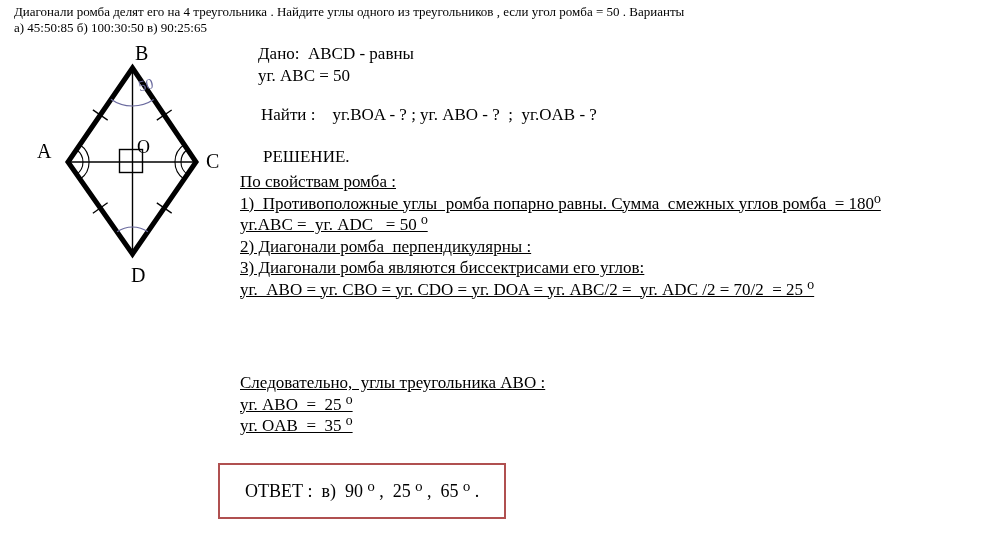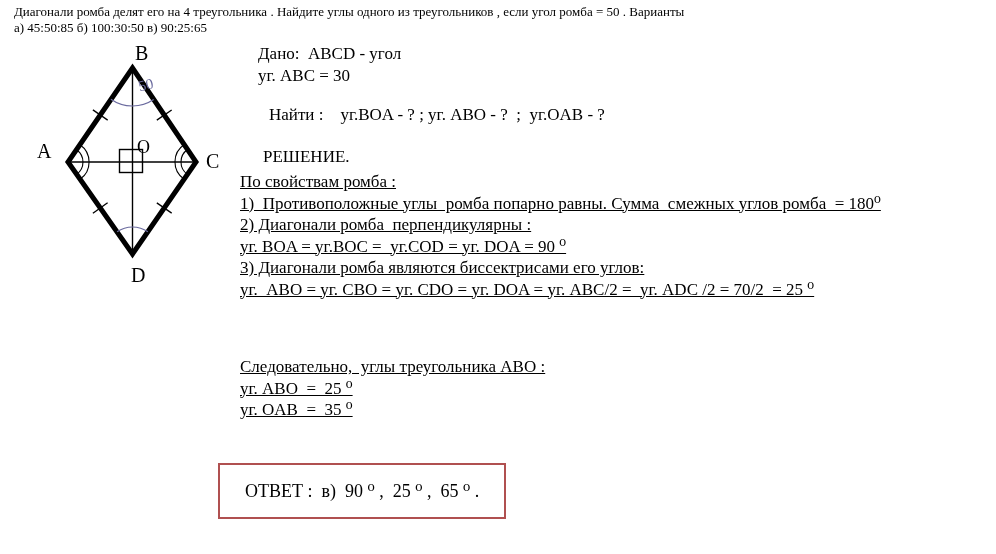--- a/index.html
+++ b/index.html
@@ -97,7 +97,7 @@
     <text x="138" y="90" font-size="15" transform="rotate(-14 145 84)" style="fill:var(--accent_blue)">50</text>
   </svg>
 
-  <div class="line" style="left:258px;top:43px">Дано:  ABCD - угол</div>
+  <div class="line" style="left:258px;top:43px">Дано:  ABCD - равны</div>
   <div class="line" style="left:258px;top:65px">уг. ABC = 30</div>
 
   <div class="line" style="left:269px;top:104px">Найти :    уг.BOA - ? ; уг. ABO - ?  ;  уг.OAB - ?</div>

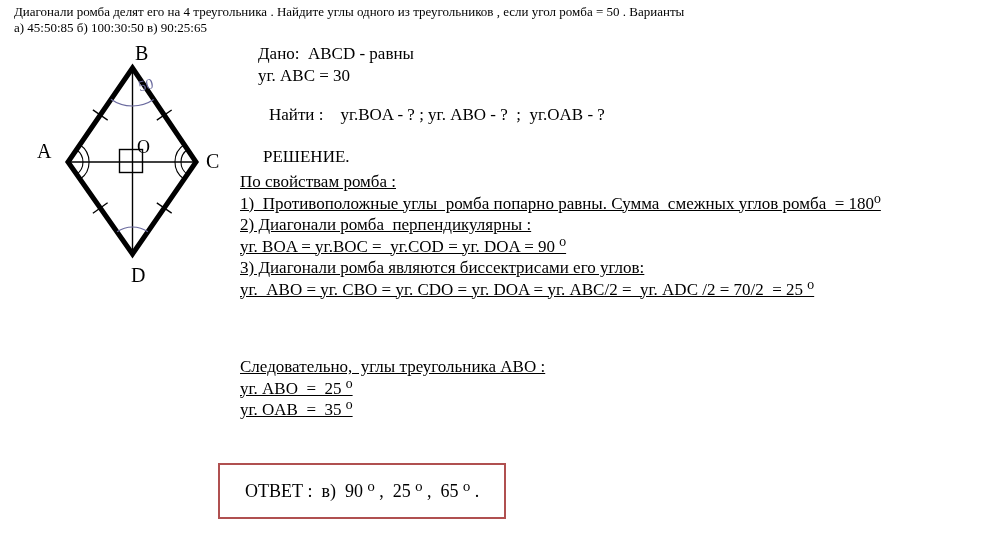--- a/index.html
+++ b/index.html
@@ -98,7 +98,7 @@
   </svg>
 
   <div class="line" style="left:258px;top:43px">Дано:  ABCD - равны</div>
-  <div class="line" style="left:258px;top:65px">уг. ABC = 30</div>
+  <div class="line" style="left:258px;top:65px">уг. ABC = 50</div>
 
   <div class="line" style="left:269px;top:104px">Найти :    уг.BOA - ? ; уг. ABO - ?  ;  уг.OAB - ?</div>
 

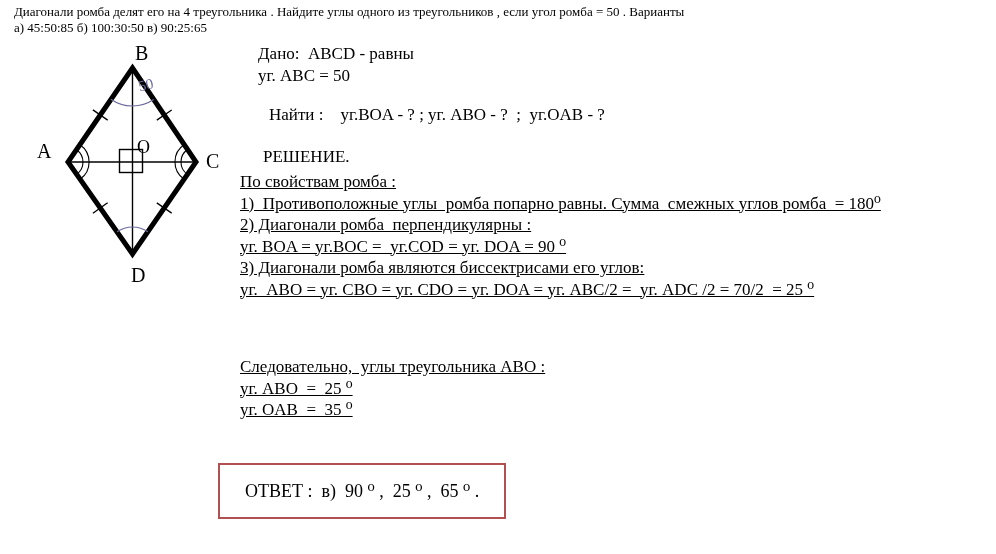--- a/index.html
+++ b/index.html
@@ -100,7 +100,7 @@
   <div class="line" style="left:258px;top:43px">Дано:  ABCD - равны</div>
   <div class="line" style="left:258px;top:65px">уг. ABC = 50</div>
 
-  <div class="line" style="left:269px;top:104px">Найти :    уг.BOA - ? ; уг. ABO - ?  ;  уг.OAB - ?</div>
+  <div class="line" style="left:261px;top:104px">Найти :    уг.BOA - ? ; уг. ABO - ?  ;  уг.OAB - ?</div>
 
   <div class="line" style="left:263px;top:146px">РЕШЕНИЕ.</div>
 

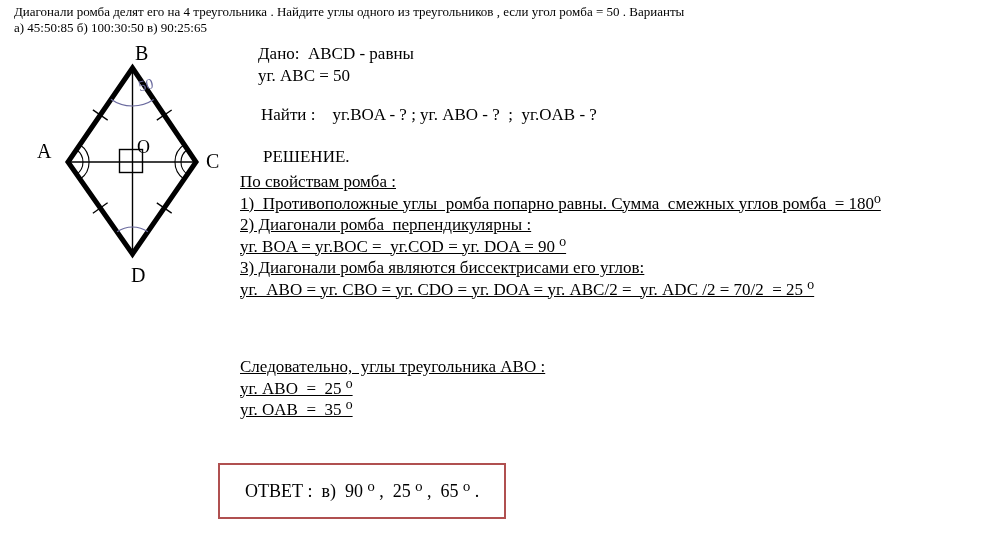--- a/index.html
+++ b/index.html
@@ -107,6 +107,7 @@
   <div class="block" style="left:240px;top:171px">
     <div class="bline">По свойствам ромба :</div>
     <div class="bline">1)  Противоположные углы  ромба попарно равны. Сумма  смежных углов ромба  = 180⁰</div>
+    <div class="bline">уг.ABC =  уг. ADC   = 50 ⁰</div>
     <div class="bline">2) Диагонали ромба  перпендикулярны :</div>
     <div class="bline">уг. BOA = уг.BOC =  уг.COD = уг. DOA = 90 ⁰</div>
     <div class="bline">3) Диагонали ромба являются биссектрисами его углов:</div>

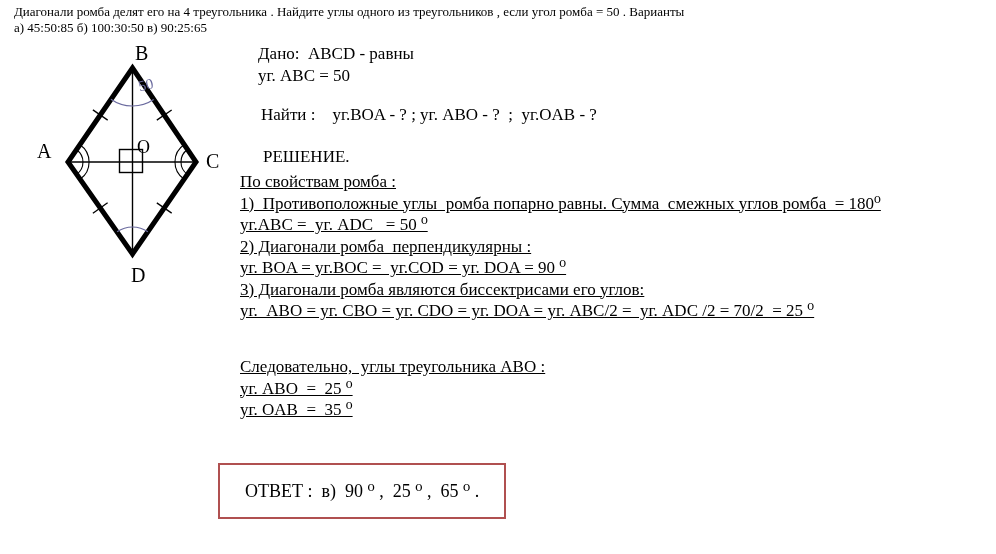--- a/index.html
+++ b/index.html
@@ -109,7 +109,6 @@
     <div class="bline">1)  Противоположные углы  ромба попарно равны. Сумма  смежных углов ромба  = 180⁰</div>
     <div class="bline">уг.ABC =  уг. ADC   = 50 ⁰</div>
     <div class="bline">2) Диагонали ромба  перпендикулярны :</div>
-    <div class="bline">уг. BOA = уг.BOC =  уг.COD = уг. DOA = 90 ⁰</div>
     <div class="bline">3) Диагонали ромба являются биссектрисами его углов:</div>
     <div class="bline">уг.  ABO = уг. CBO = уг. CDO = уг. DOA = уг. ABC/2 =  уг. ADC /2 = 70/2  = 25 ⁰</div>
   </div>

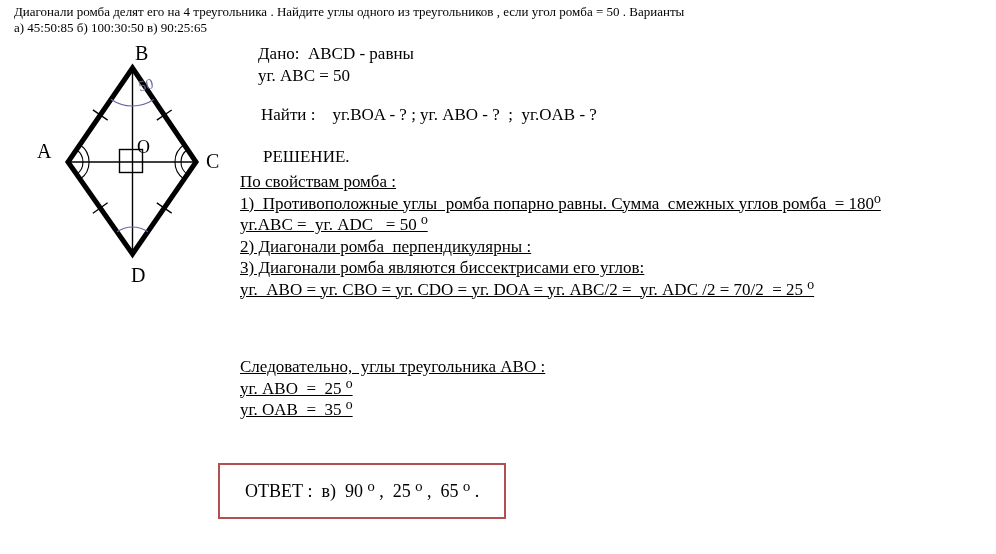--- a/index.html
+++ b/index.html
@@ -113,7 +113,7 @@
     <div class="bline">уг.  ABO = уг. CBO = уг. CDO = уг. DOA = уг. ABC/2 =  уг. ADC /2 = 70/2  = 25 ⁰</div>
   </div>
 
-  <div class="block" style="left:240px;top:356px">
+  <div class="block" style="left:240px;top:372px">
     <div class="bline">Следовательно,  углы треугольника ABO :</div>
     <div class="bline">уг. ABO  =  25 ⁰</div>
     <div class="bline">уг. OAB  =  35 ⁰</div>

